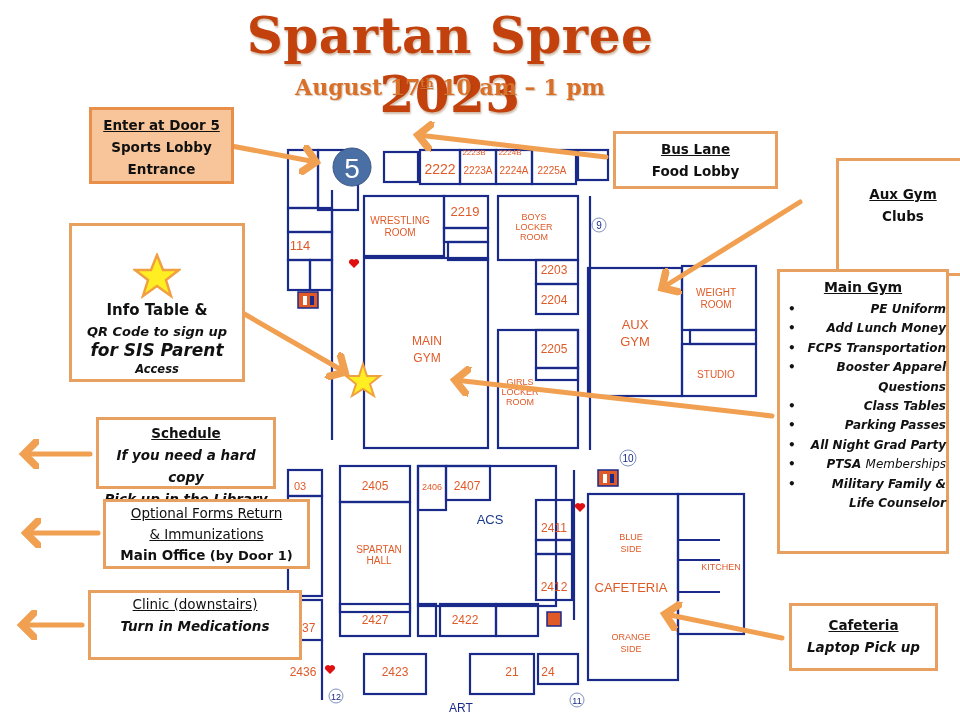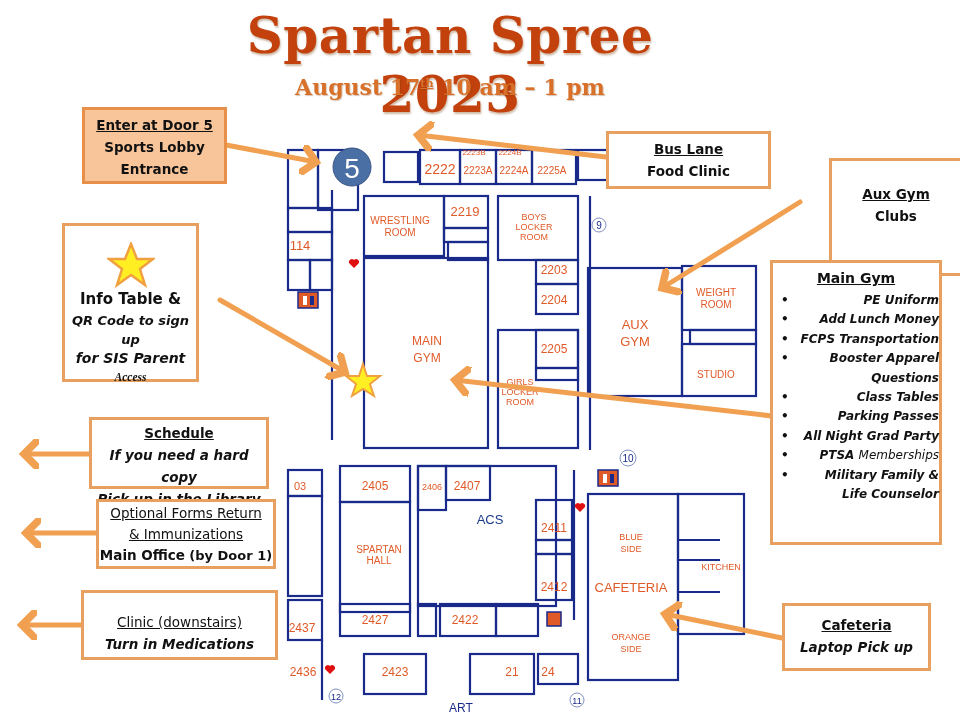--- a/index.html
+++ b/index.html
@@ -22,7 +22,7 @@
   .callout {
     position: absolute; background: #fff; border: 3px solid #e8a060;
     text-align: center; font-family: "DejaVu Sans", sans-serif; color: #111;
-    font-size: 13.5px; line-height: 22px; padding-top: 4px;
+    font-size: 13.5px; line-height: 22px; padding-top: 4px; margin-left: 7px;
   }
   .callout .h { font-weight: bold; text-decoration: underline; }
   .callout .b { font-weight: bold; }

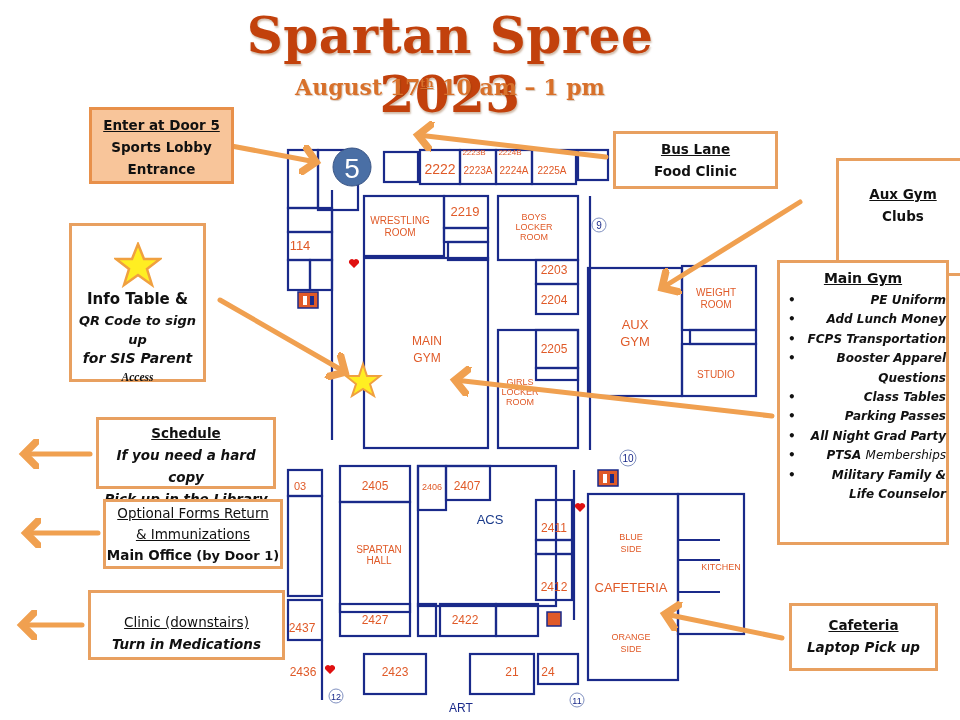--- a/index.html
+++ b/index.html
@@ -274,7 +274,7 @@
 
 <div class="callout" style="left:606px; top:131px; width:165px; height:58px; padding-top:4px;">
   <div class="h">Bus Lane</div>
-  <div class="b">Food Clinic</div>
+  <div class="b">Food Lobby</div>
 </div>
 
 <div class="callout" style="left:829px; top:158px; width:134px; height:118px; padding-top:22px;">

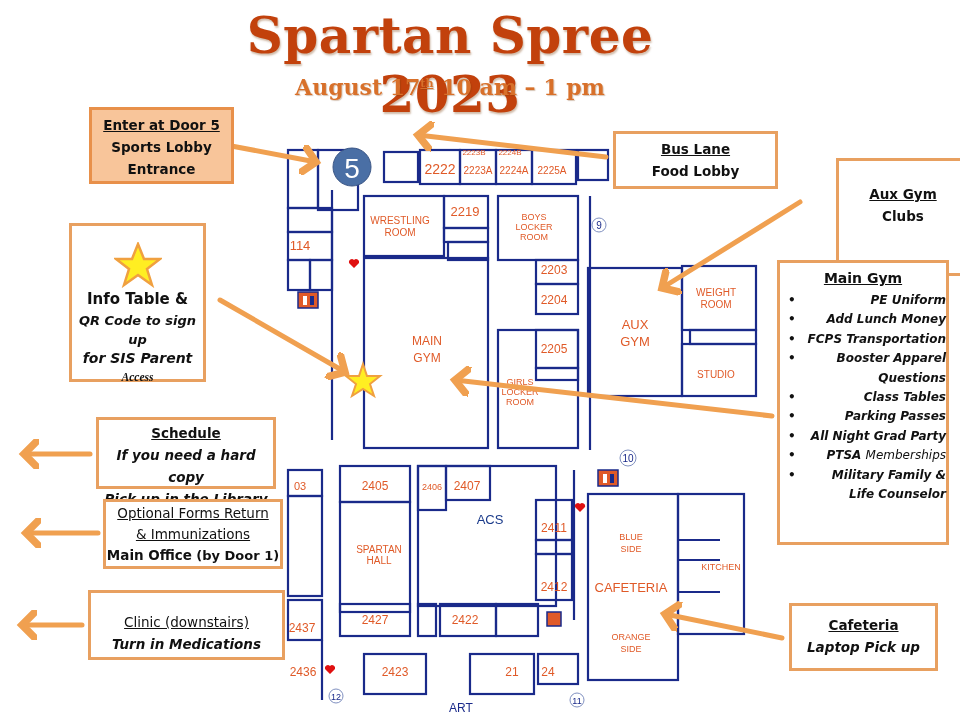--- a/index.html
+++ b/index.html
@@ -282,7 +282,7 @@
   <div class="b">Clubs</div>
 </div>
 
-<div class="callout" style="left:770px; top:260px; width:172px; height:285px; ">
+<div class="callout" style="left:770px; top:269px; width:172px; height:285px; ">
   <div class="h" style="font-size:14px;">Main Gym</div>
   <ul class="bullets">
     <li>PE Uniform</li>

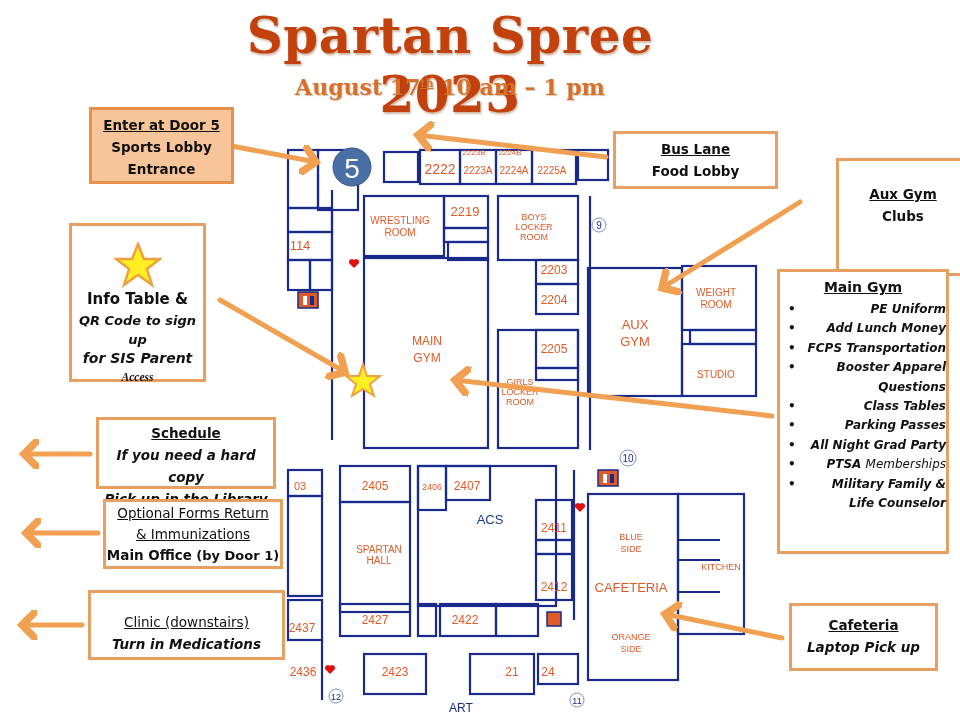--- a/index.html
+++ b/index.html
@@ -242,7 +242,7 @@
   <div class="b">Entrance</div>
 </div>
 
-<div class="callout" style="left:62px; top:223px; width:137px; height:159px; padding-top:16px; line-height:19px;">
+<div class="callout" style="left:62px; top:223px; width:176px; height:159px; padding-top:27px; line-height:19px;">
   <svg width="48" height="46" viewBox="0 0 48 46" style="display:block; margin:0 auto 2px;">
     <polygon points="24,2 30,17 46,17 33,27 38,43 24,33 10,43 15,27 2,17 18,17" fill="#ffee22" stroke="#f0a040" stroke-width="2.5"></polygon>
   </svg>

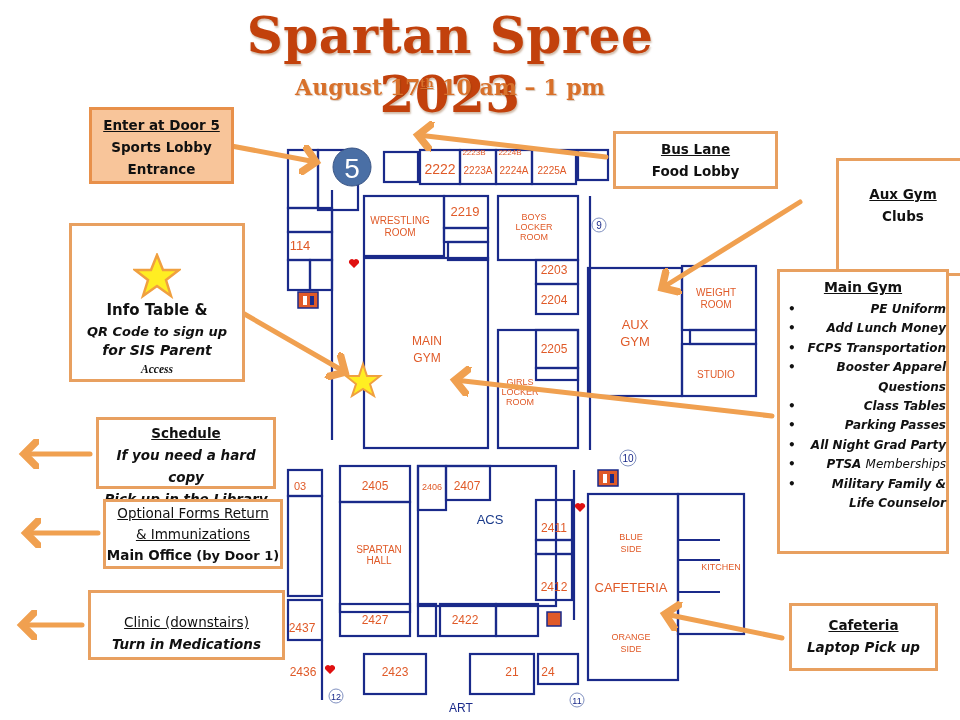--- a/index.html
+++ b/index.html
@@ -248,7 +248,7 @@
   </svg>
   <div class="b" style="font-size:15px; margin-bottom:2px;">Info Table &amp;</div>
   <div class="i" style="font-size:13px;">QR Code to sign up</div>
-  <div class="i" style="font-size:14px;">for SIS Parent</div>
+  <div class="i" style="font-size:17px;">for SIS Parent</div>
   <div class="i" style="font-size:11.5px;font-family:Liberation Serif, serif;">Access</div>
 </div>
 

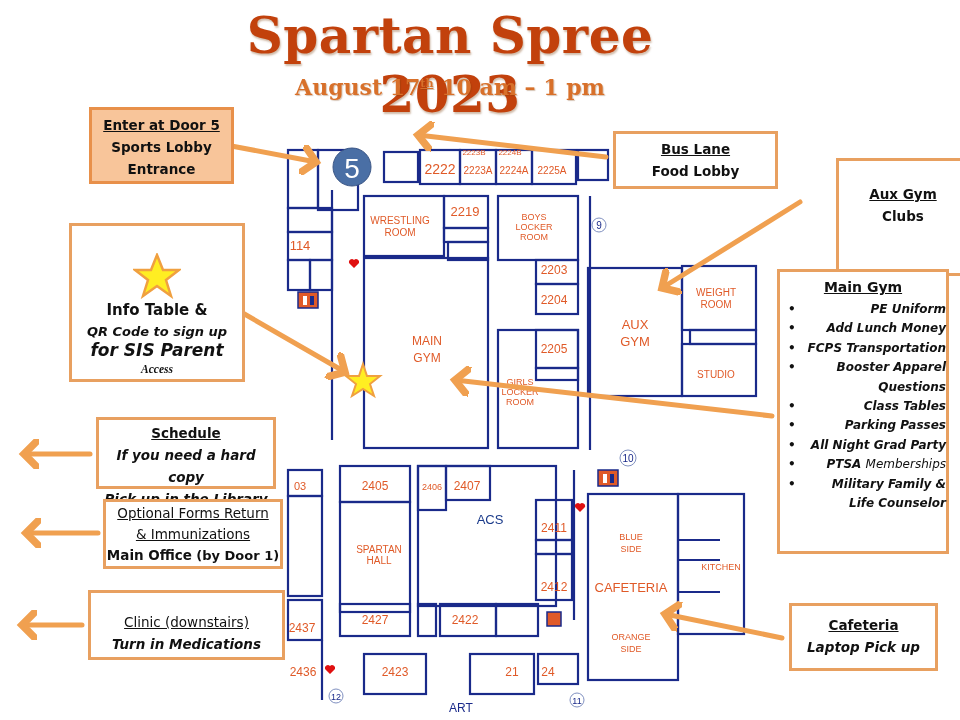--- a/index.html
+++ b/index.html
@@ -249,7 +249,7 @@
   <div class="b" style="font-size:15px; margin-bottom:2px;">Info Table &amp;</div>
   <div class="i" style="font-size:13px;">QR Code to sign up</div>
   <div class="i" style="font-size:17px;">for SIS Parent</div>
-  <div class="i" style="font-size:11.5px;font-family:Liberation Serif, serif;">Access</div>
+  <div class="i" style="font-size:11.5px;">Access</div>
 </div>
 
 <div class="callout" style="left:89px; top:417px; width:180px; height:72px; padding-top:2px;">

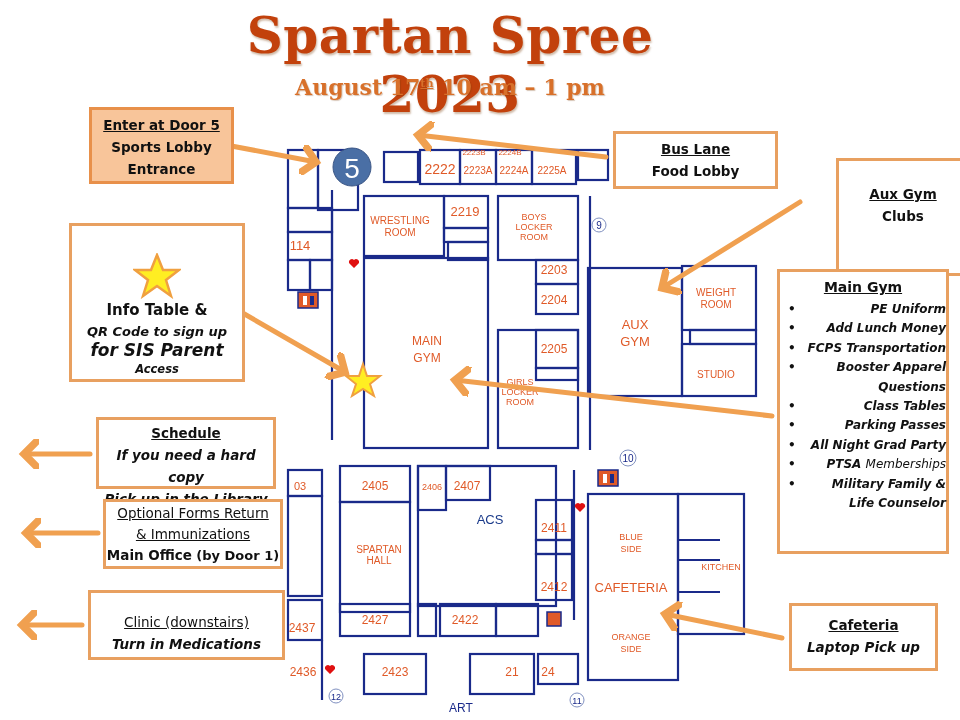--- a/index.html
+++ b/index.html
@@ -258,7 +258,7 @@
   <div class="i">Pick up in the Library</div>
 </div>
 
-<div class="callout" style="left:96px; top:499px; width:180px; height:70px; padding-top:1px; line-height:21px;">
+<div class="callout" style="left:96px; top:499px; width:207px; height:70px; padding-top:1px; line-height:21px;">
   <div class="h" style="font-weight:normal;">Optional Forms Return</div>
   <div class="h" style="font-weight:normal;">&amp; Immunizations</div>
   <div>

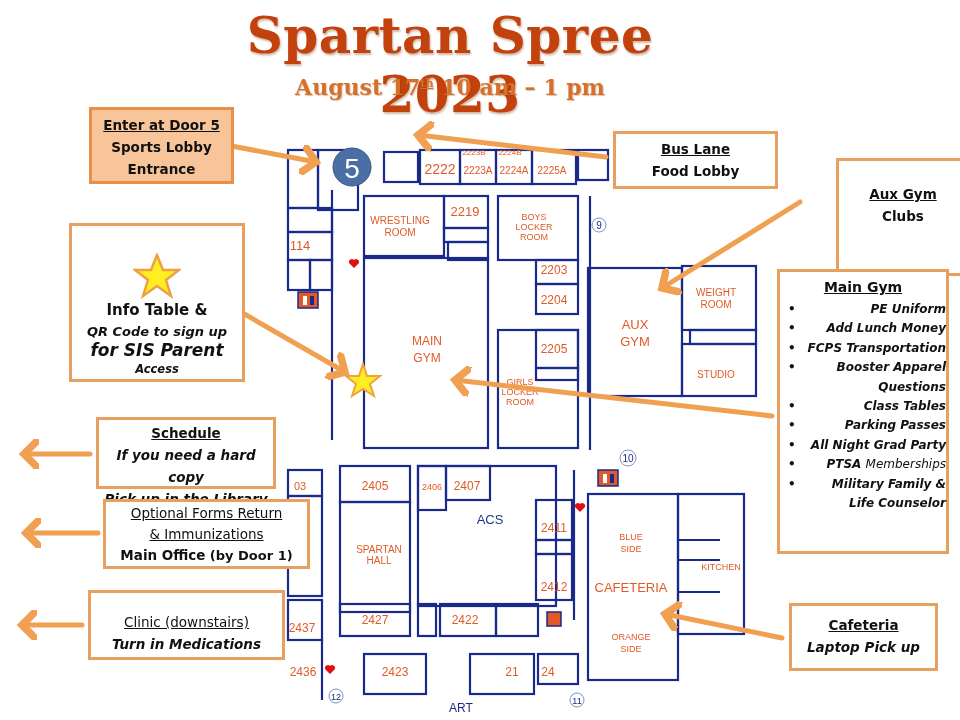--- a/index.html
+++ b/index.html
@@ -267,7 +267,7 @@
   </div>
 </div>
 
-<div class="callout" style="left:81px; top:590px; width:197px; height:70px; padding-top:18px;">
+<div class="callout" style="left:81px; top:590px; width:214px; height:70px; padding-top:0;">
   <div class="h" style="font-weight:normal;">Clinic (downstairs)</div>
   <div class="i">Turn in Medications</div>
 </div>

